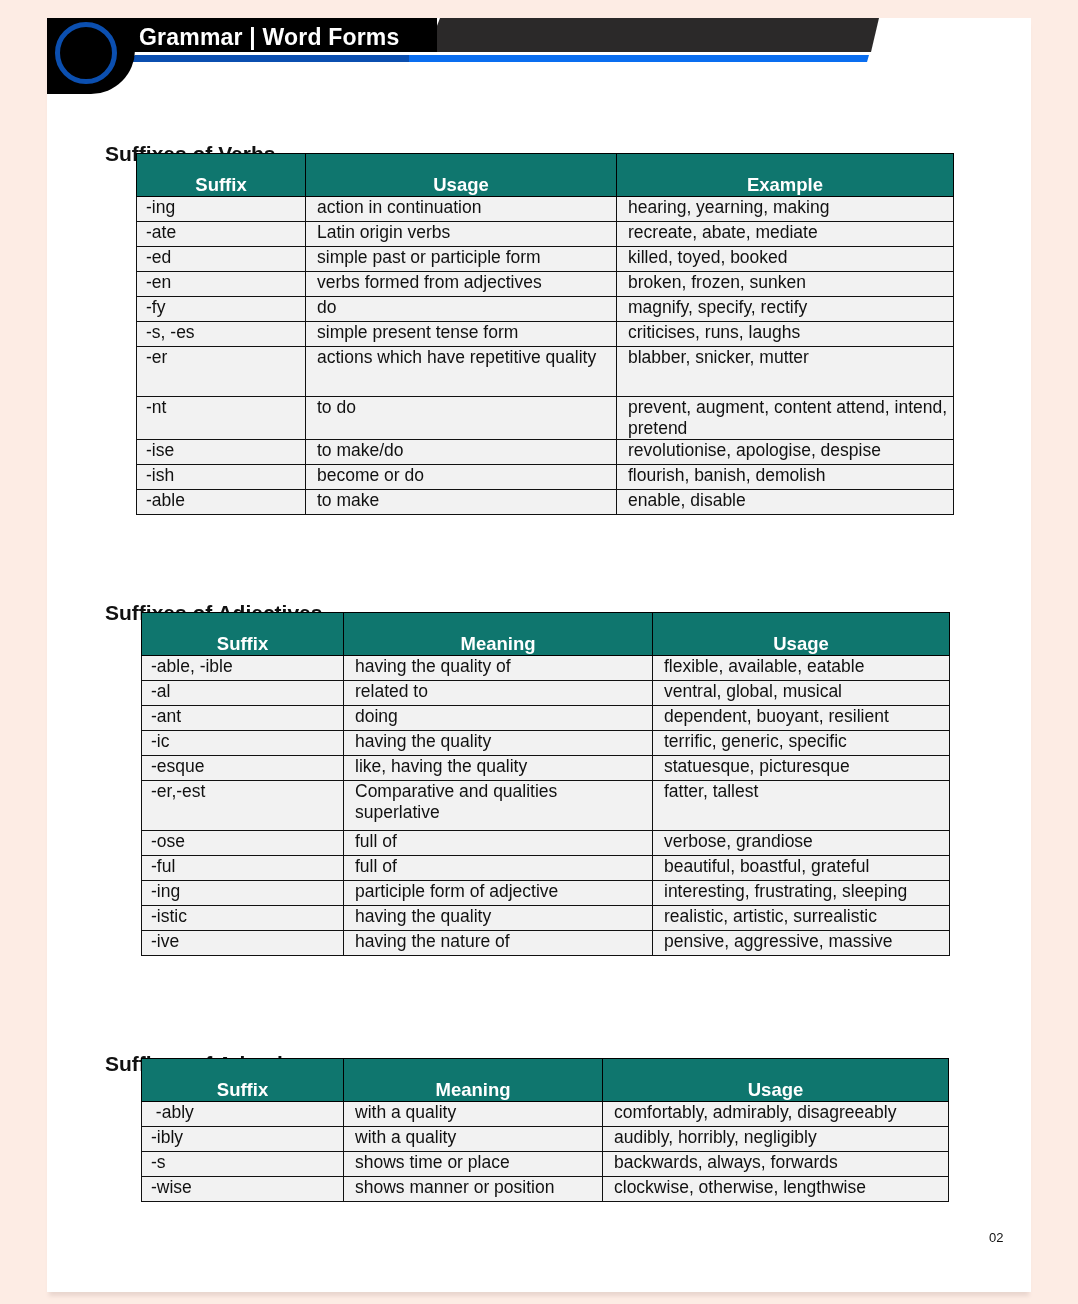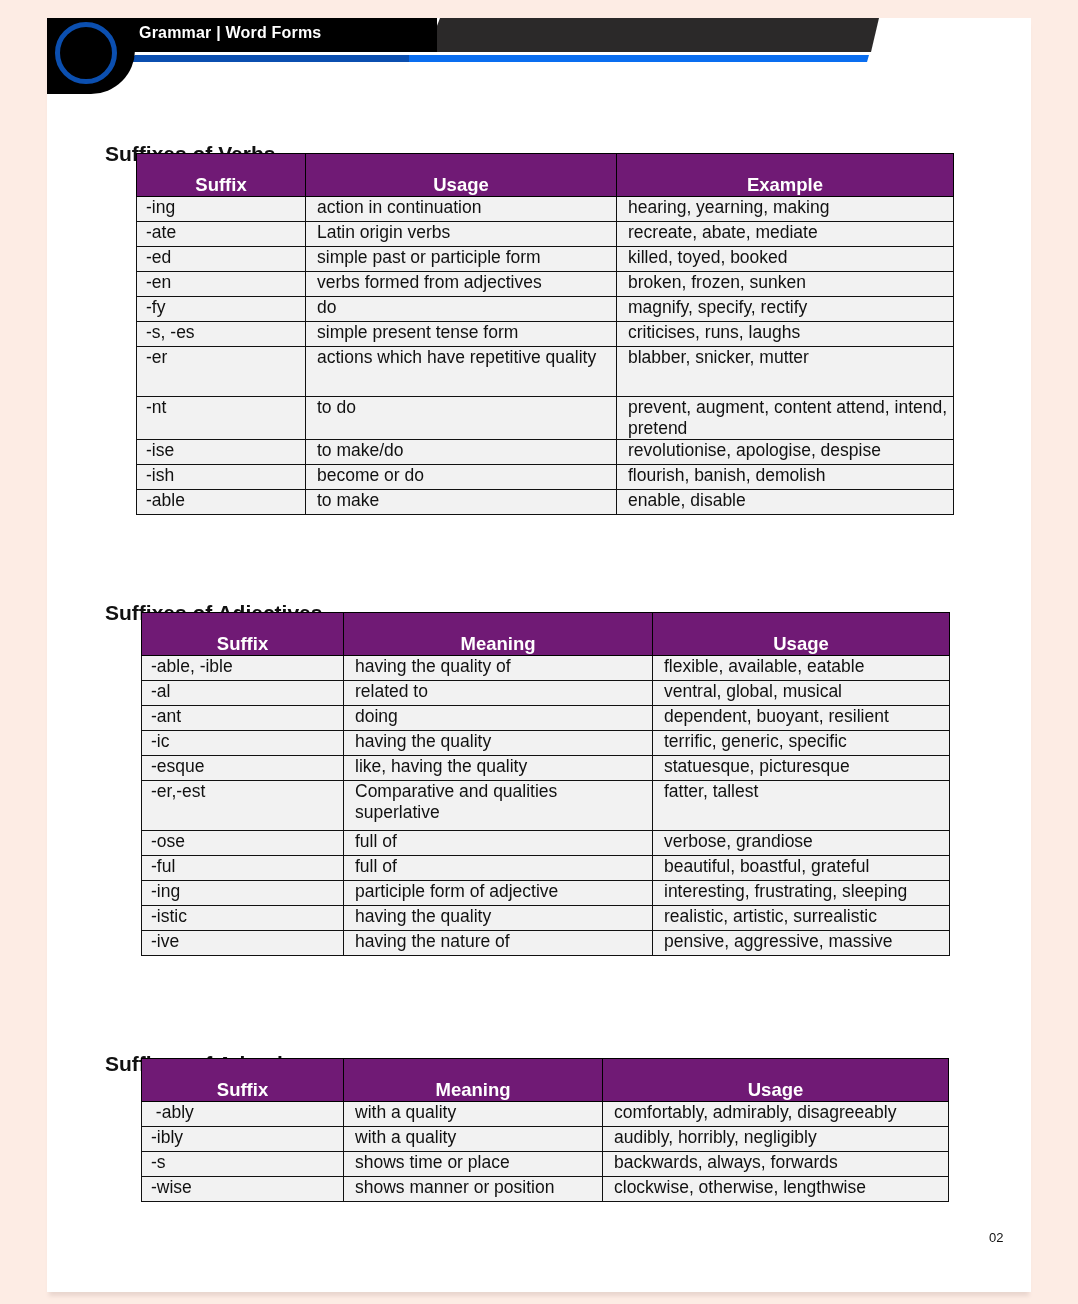--- a/index.html
+++ b/index.html
@@ -41,7 +41,7 @@
       background: #000; border: 5px solid #0b4fb0;
     }
     .banner-title {
-      position: absolute; left: 92px; top: 6px; color: #fff; font-weight: bold; font-size: 16px;
+      position: absolute; left: 92px; top: 6px; color: #fff; font-weight: bold; font-size: 23px;
       letter-spacing: 0.2px;
     }
 

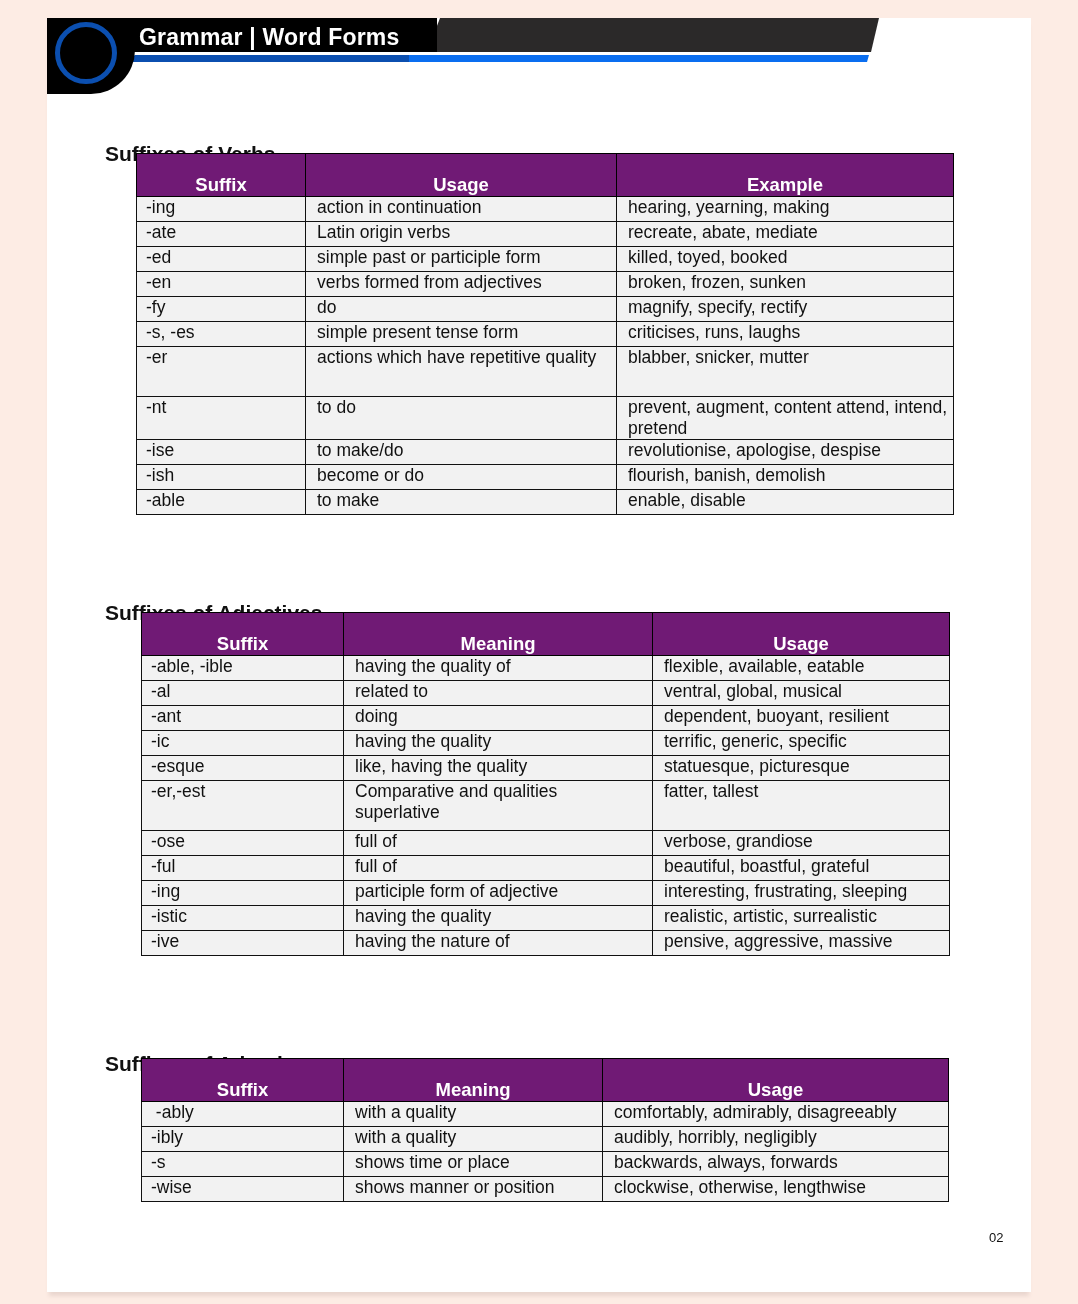--- a/index.html
+++ b/index.html
@@ -54,7 +54,7 @@
       table-layout: fixed;
     }
     table.sfx th {
-      background: #701a75; color: #fff; font-weight: bold; height: 34px; padding-top: 20px;
+      background: #0f766e; color: #fff; font-weight: bold; height: 34px; padding-top: 20px;
       text-align: center; border: 1px solid #000; font-size: 18.5px;
     }
     table.sfx td {

